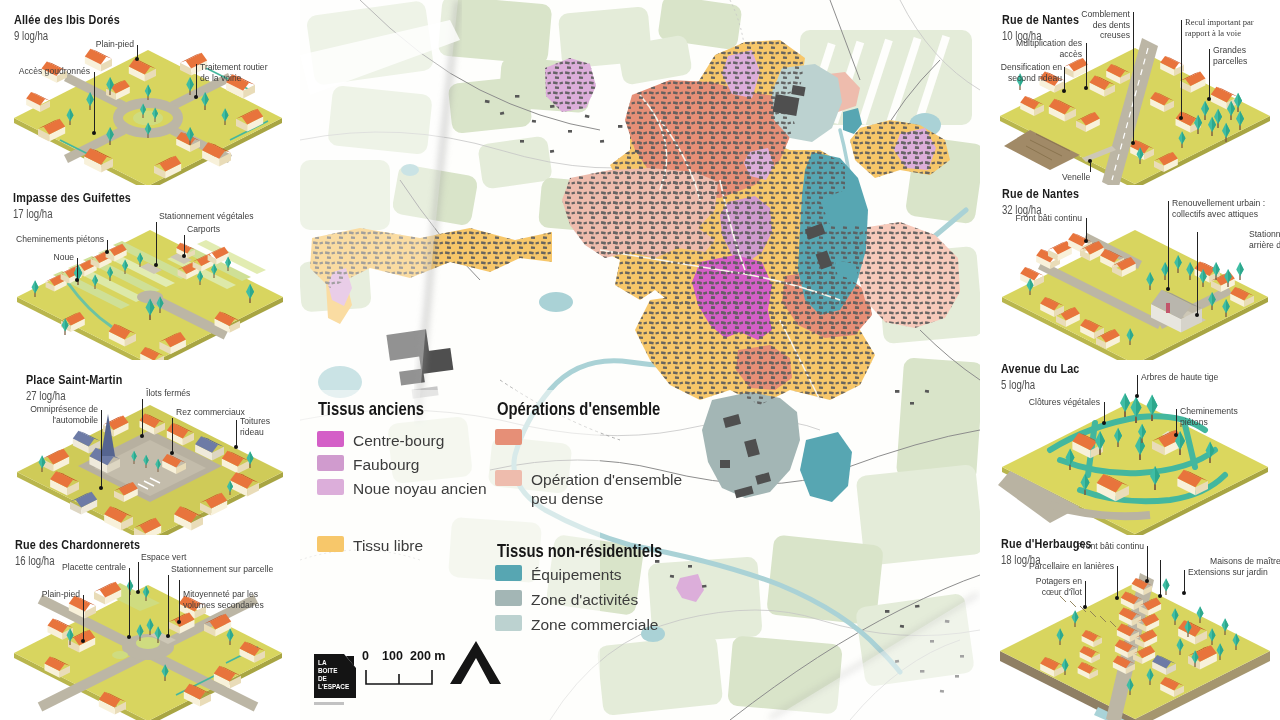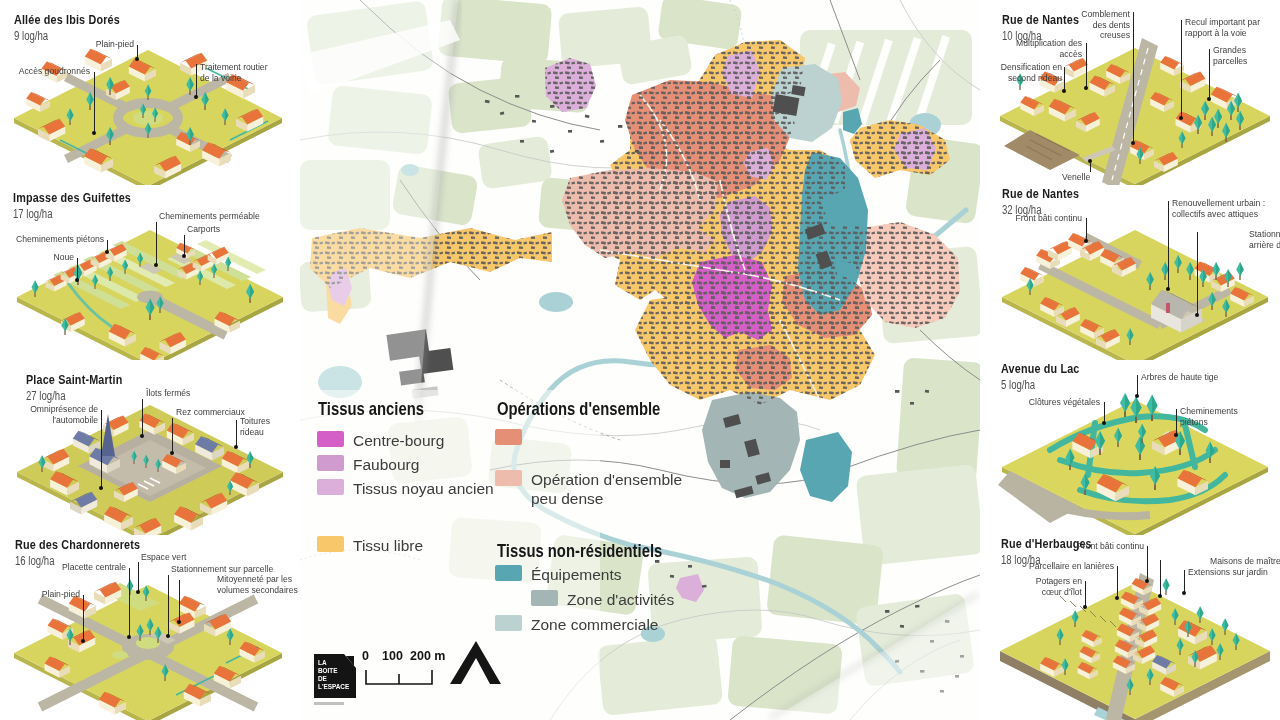--- a/index.html
+++ b/index.html
@@ -783,7 +783,7 @@
   <div class="ann" style="left:1068px;top:9px;width:62px;text-align:right;">Comblement des dents creuses</div>
   <div class="lead" style="left:1133px;top:12px;height:130px;"></div>
   <div class="dot" style="left:1131px;top:141px;"></div>
-  <div class="ann" style="left:1185px;top:17px;width:92px;">Recul important par rapport à la voie</div>
+  <div class="ann" style="left:1185px;top:17px;width:92px;font-family:Liberation Serif, serif;">Recul important par rapport à la voie</div>
   <div class="lead" style="left:1181px;top:20px;height:97px;"></div>
   <div class="dot" style="left:1179px;top:116px;"></div>
   <div class="ann" style="left:1006px;top:38px;width:76px;text-align:right;">Multiplication des accès</div>

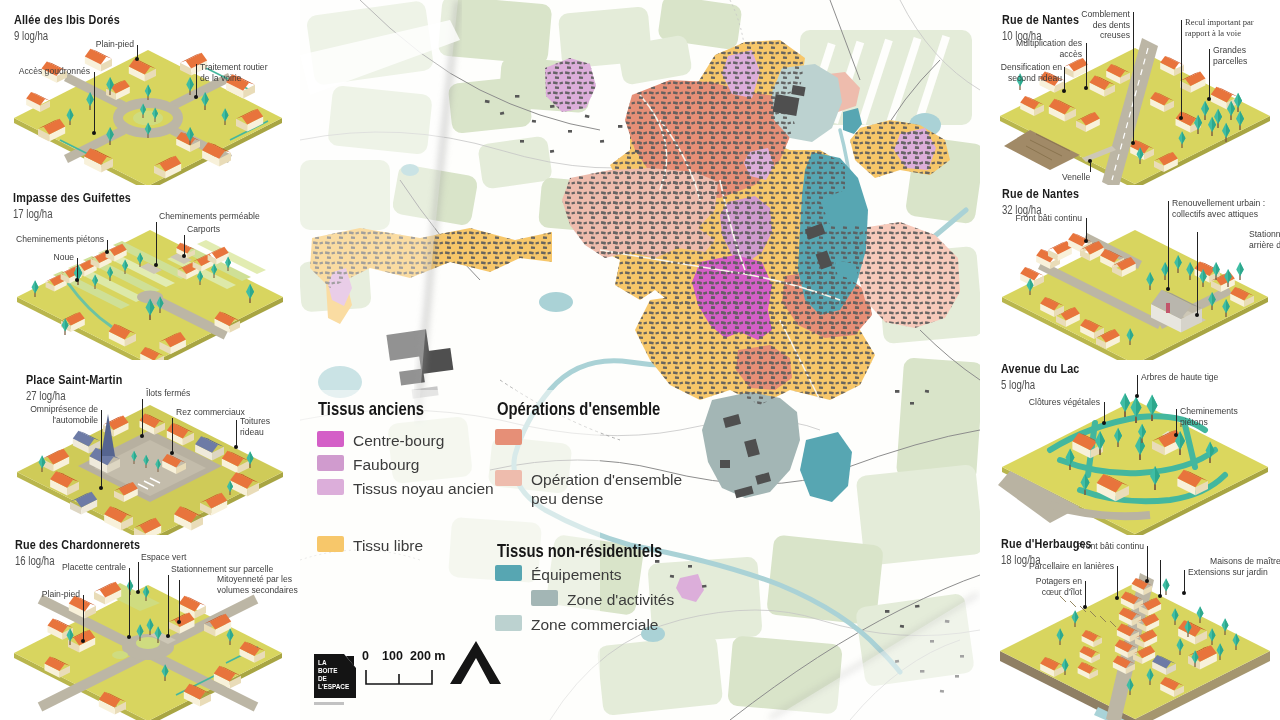--- a/index.html
+++ b/index.html
@@ -738,7 +738,7 @@
   <div class="lead" style="left:196px;top:64px;height:32px;"></div>
   <div class="dot" style="left:194px;top:95px;"></div>
 
-  <div class="ann" style="left:159px;top:211px;width:120px;">Cheminements perméable</div>
+  <div class="ann" style="left:159px;top:211px;width:120px;">Stationnement végétales</div>
   <div class="lead" style="left:156px;top:222px;height:42px;"></div>
   <div class="dot" style="left:154px;top:263px;"></div>
   <div class="ann" style="left:187px;top:224px;width:60px;">Carports</div>

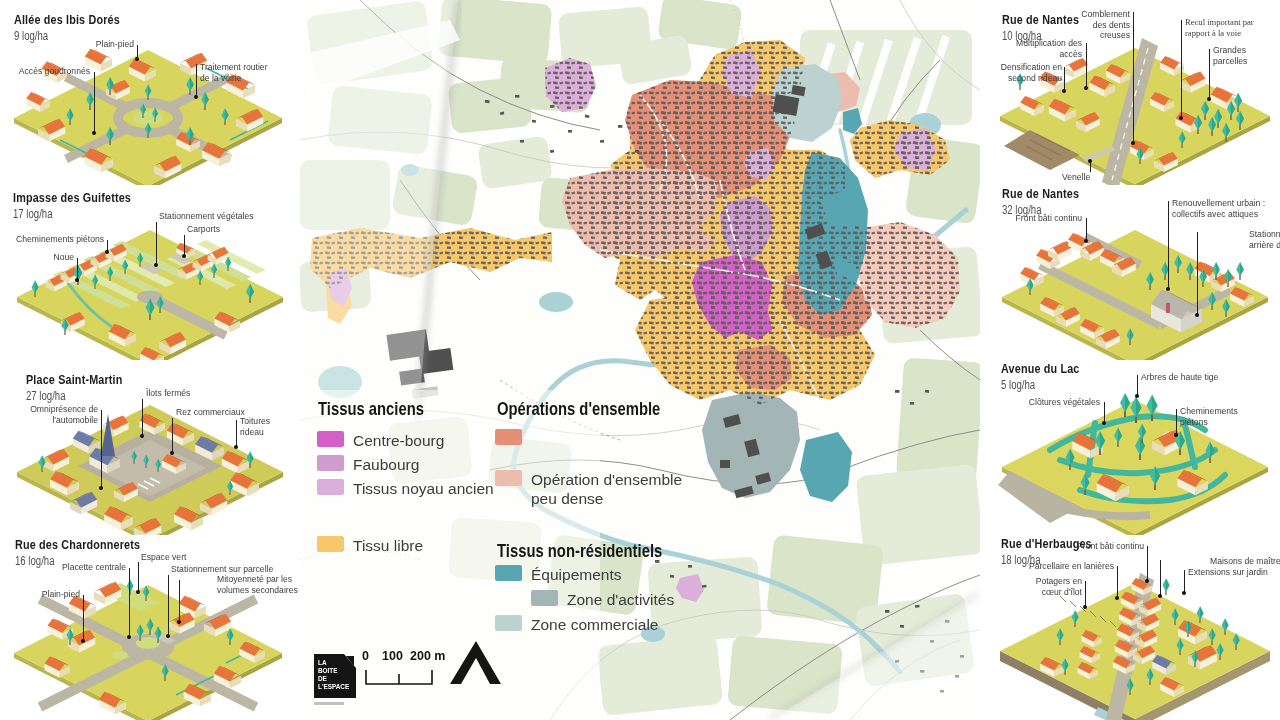--- a/index.html
+++ b/index.html
@@ -306,7 +306,7 @@
       </div>
   <div class="lg-item" style="left:317px;top:479px;width:190px;">
     <span class="sw sw-an"></span>
-    <span class="lg-lab">Tissus noyau ancien</span>
+    <span class="lg-lab">Noue noyau ancien</span>
       </div>
   <div class="lg-item" style="left:317px;top:536px;width:170px;">
     <span class="sw sw-tl"></span>

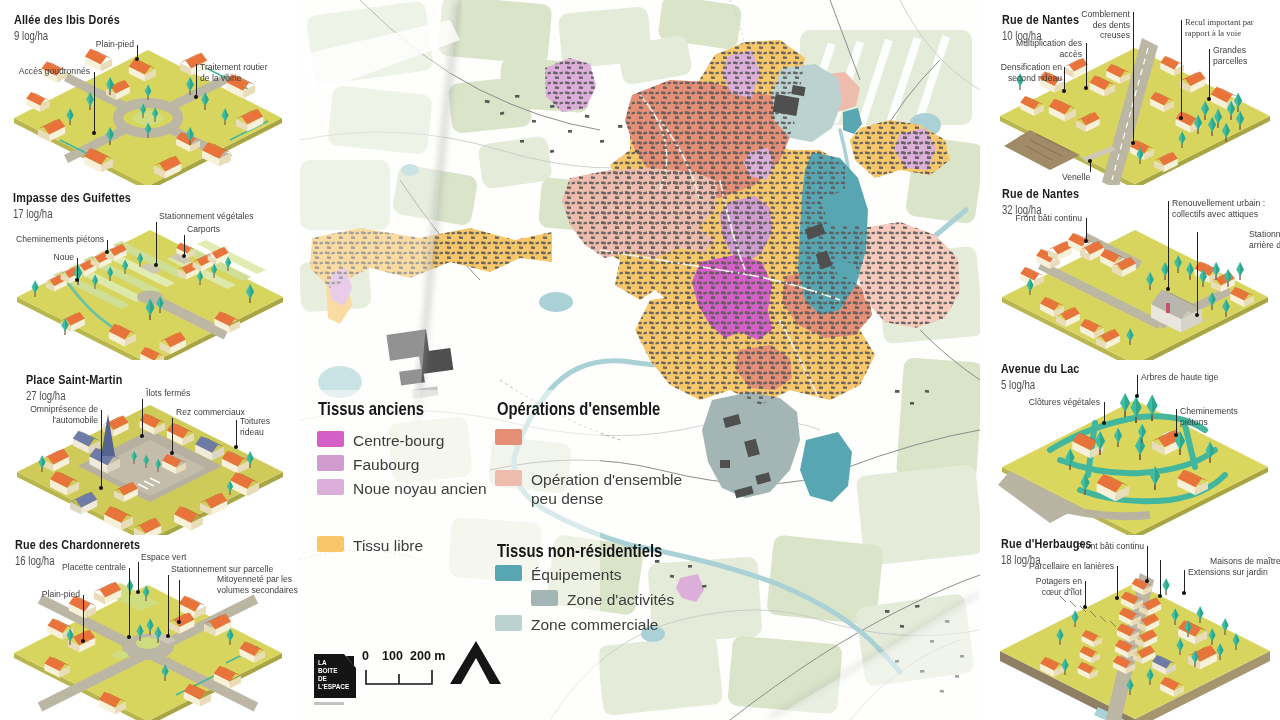--- a/index.html
+++ b/index.html
@@ -773,7 +773,7 @@
   <div class="ann" style="left:171px;top:564px;width:124px;">Stationnement sur parcelle</div>
   <div class="lead" style="left:168px;top:575px;height:60px;"></div>
   <div class="dot" style="left:166px;top:634px;"></div>
-  <div class="ann" style="left:183px;top:574px;width:100px;margin-left:34px;">Mitoyenneté par les volumes secondaires</div>
+  <div class="ann" style="left:183px;top:589px;width:100px;">Mitoyenneté par les volumes secondaires</div>
   <div class="lead" style="left:179px;top:580px;height:41px;"></div>
   <div class="dot" style="left:177px;top:620px;"></div>
   <div class="ann" style="left:38px;top:589px;width:42px;text-align:right;">Plain-pied</div>

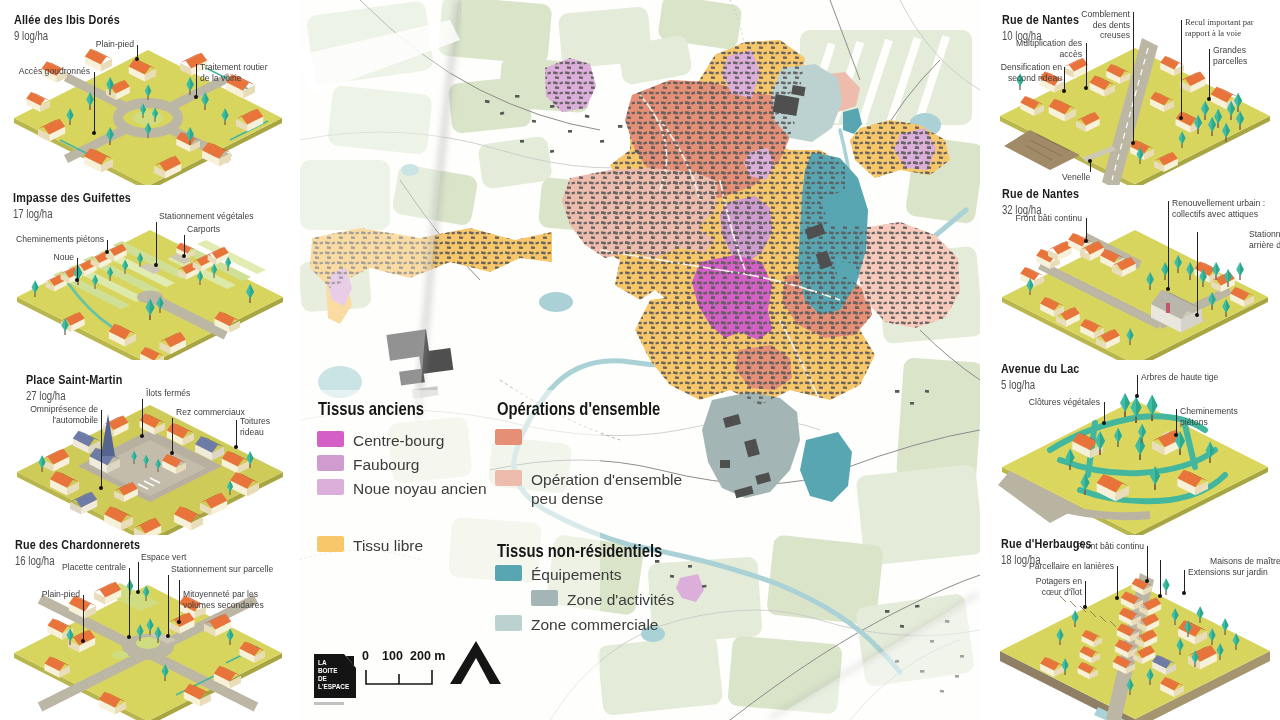--- a/index.html
+++ b/index.html
@@ -327,7 +327,7 @@
     <span class="sw sw-eq"></span>
     <span class="lg-lab">Équipements</span>
       </div>
-  <div class="lg-item" style="left:495px;top:590px;width:180px;margin-left:36px;">
+  <div class="lg-item" style="left:495px;top:590px;width:180px;">
     <span class="sw sw-za"></span>
     <span class="lg-lab">Zone d'activités</span>
       </div>

